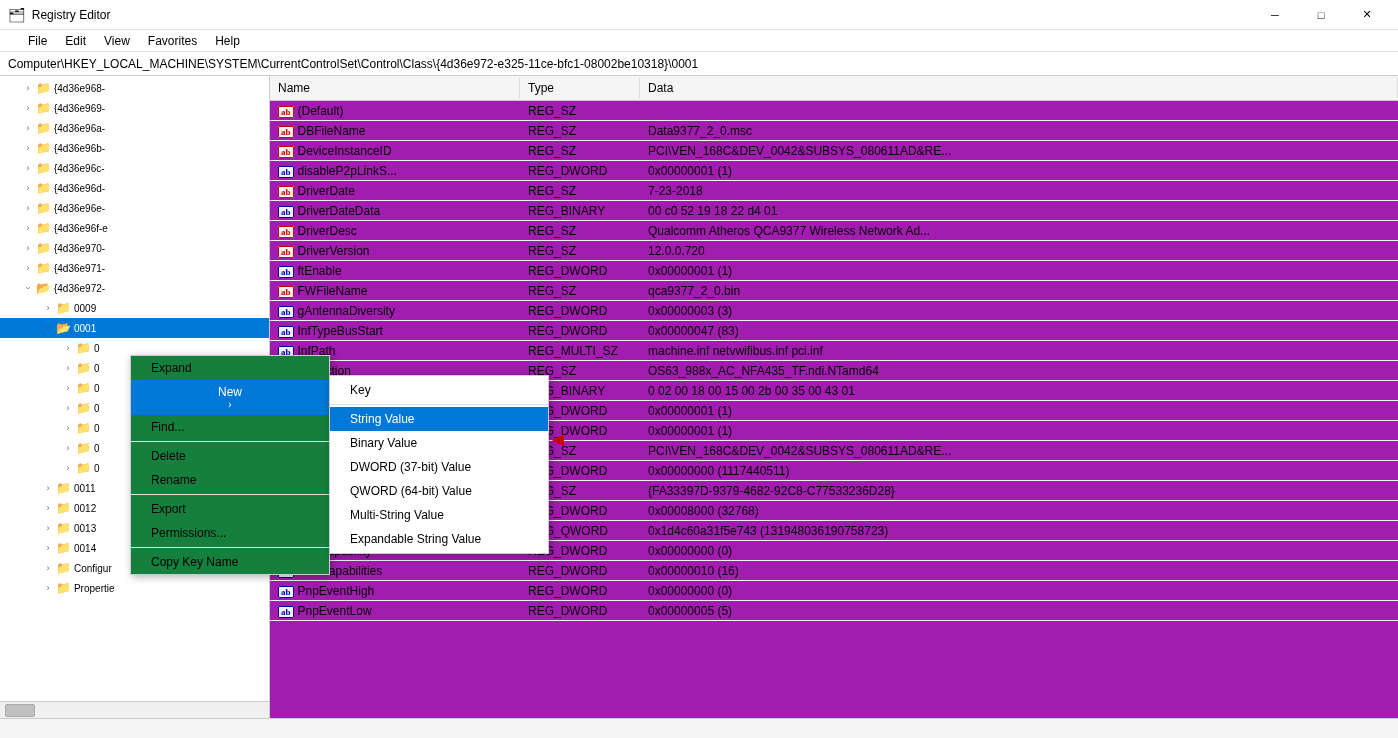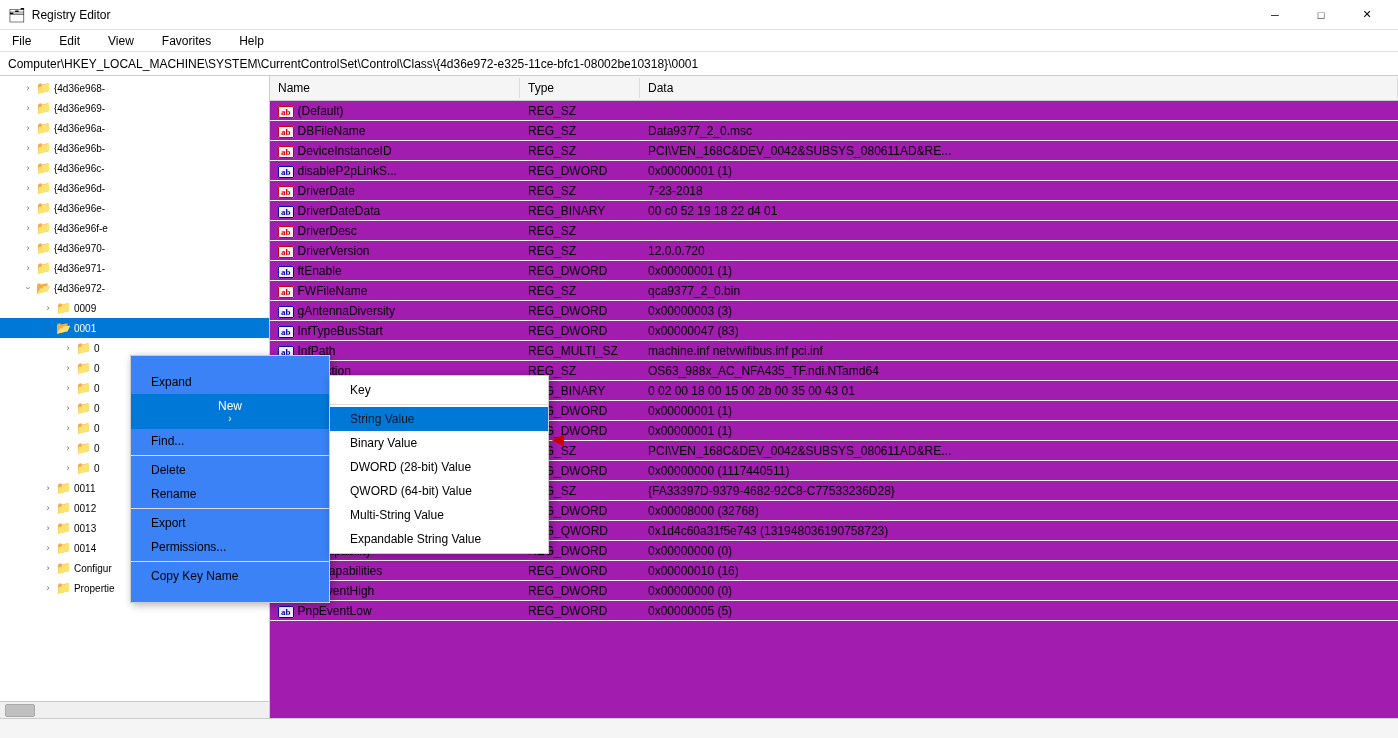--- a/index.html
+++ b/index.html
@@ -28,9 +28,9 @@
       height: 22px;
       display: flex;
       align-items: center;
-      padding: 0 4px;
+      padding: 0 20px;
       border-bottom: 1px solid #e0e0e0;
-      gap: 12px;
+      gap: 2px;
     }
     .menu-item {
       padding: 2px 8px;

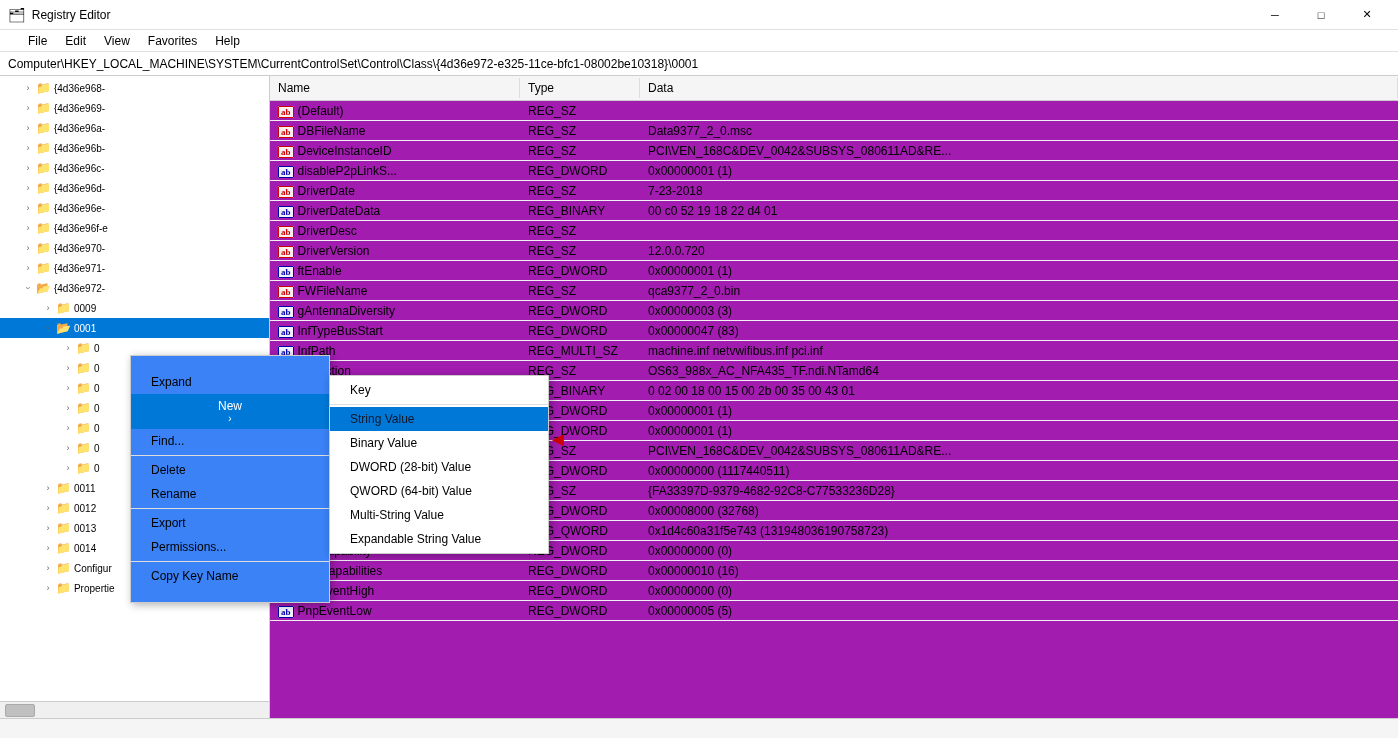--- a/index.html
+++ b/index.html
@@ -418,6 +418,7 @@
       <span style="background:#fff0f0; color:#c00; border:1px solid #c00; padding:0 2px; font-size:9px; font-weight:bold; font-family:serif; margin-right:4px; border-radius:1px;">ab</span>DriverDesc
     </div>
     <div class="table-cell">REG_SZ</div>
+    <div class="table-cell">Qualcomm Atheros QCA9377 Wireless Network Ad...</div>
   </div>
         <div class="table-row">
     <div class="table-cell">

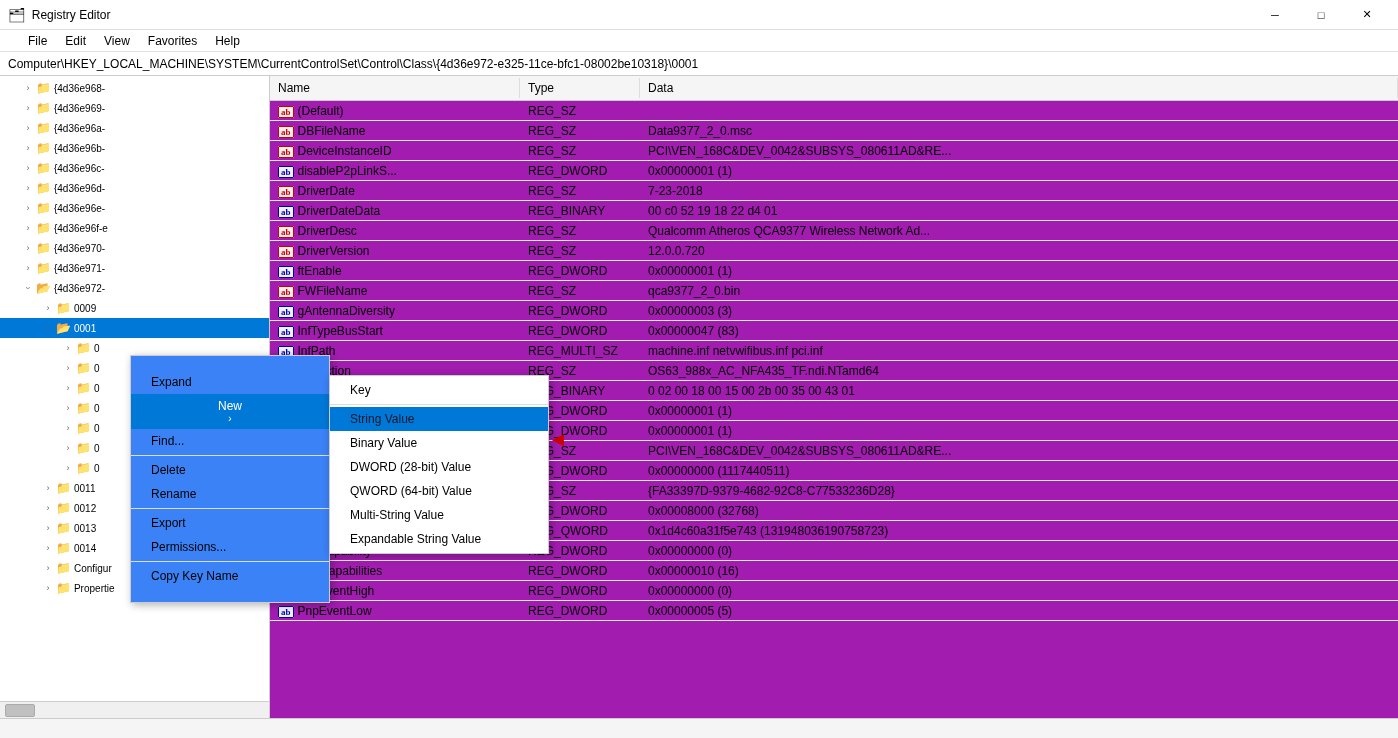--- a/index.html
+++ b/index.html
@@ -135,12 +135,12 @@
       position: absolute;
       top: 355px;
       left: 130px;
-      background: #3b82f6;
+      background: #15803d;
       border: 1px solid #ccc;
       box-shadow: 2px 2px 8px rgba(0,0,0,0.3);
       width: 200px;
       z-index: 100;
-      padding: 14px 0;
+      padding: 0 0;
     }
     .ctx-item {
       padding: 5px 20px;

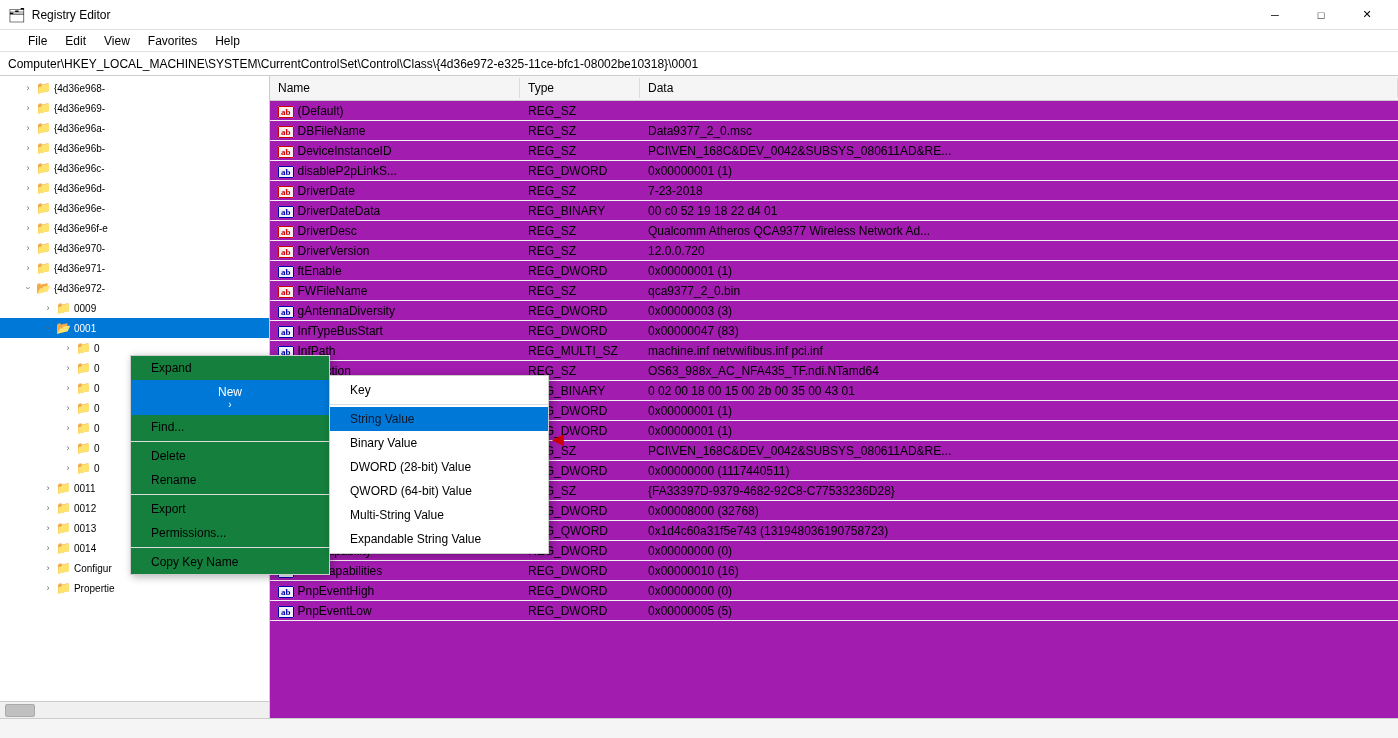--- a/index.html
+++ b/index.html
@@ -176,7 +176,7 @@
       cursor: pointer;
       white-space: nowrap;
     }
-    .sub-item.selected { background: #0078d7; color: #0f172a; }
+    .sub-item.selected { background: #0078d7; color: #ffffff; }
 
     
     .arrow-indicator {

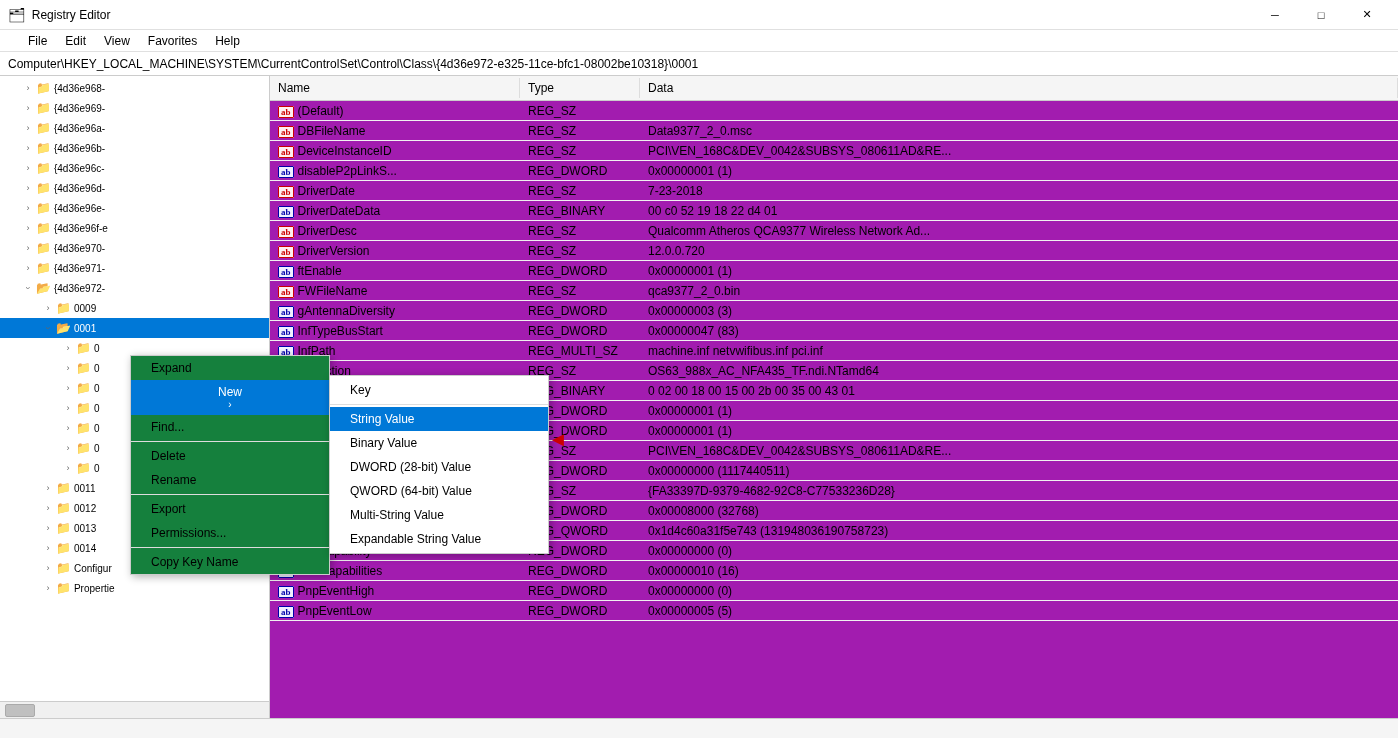--- a/index.html
+++ b/index.html
@@ -584,7 +584,7 @@
   <div class="ctx-separator"></div>
   <div class="sub-item selected">String Value</div>
   <div class="sub-item">Binary Value</div>
-  <div class="sub-item">DWORD (28-bit) Value</div>
+  <div class="sub-item">DWORD (37-bit) Value</div>
   <div class="sub-item">QWORD (64-bit) Value</div>
   <div class="sub-item">Multi-String Value</div>
   <div class="sub-item">Expandable String Value</div>

